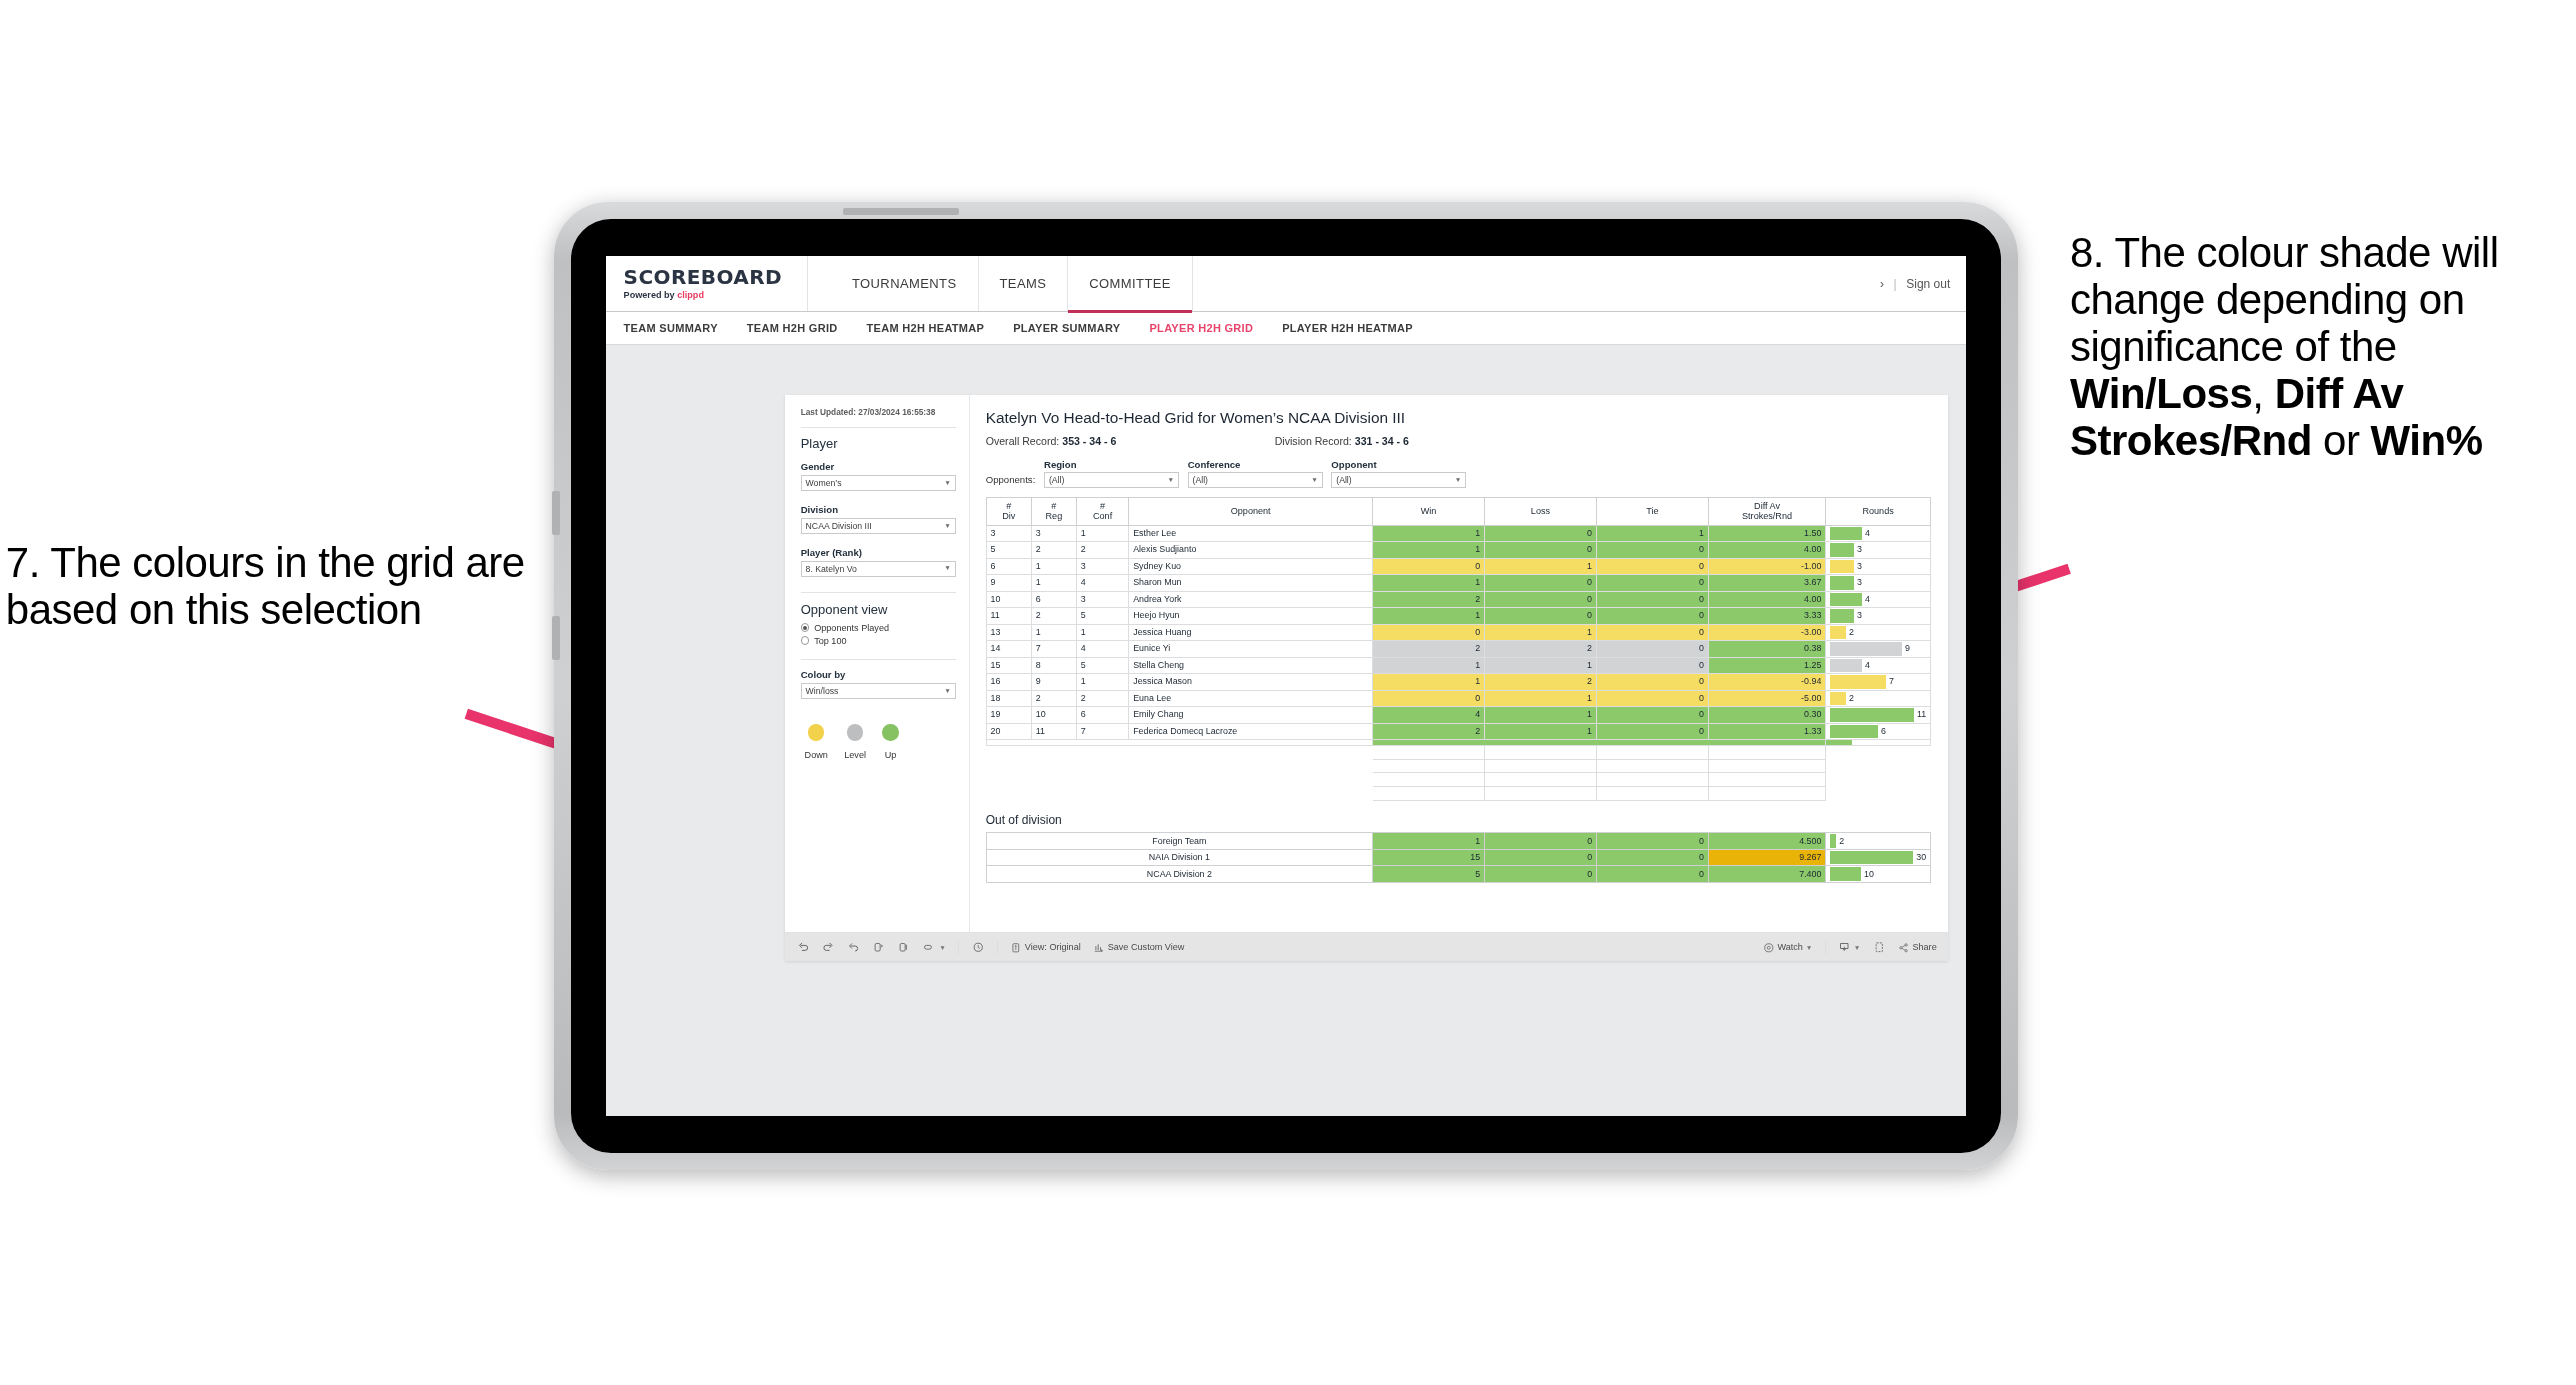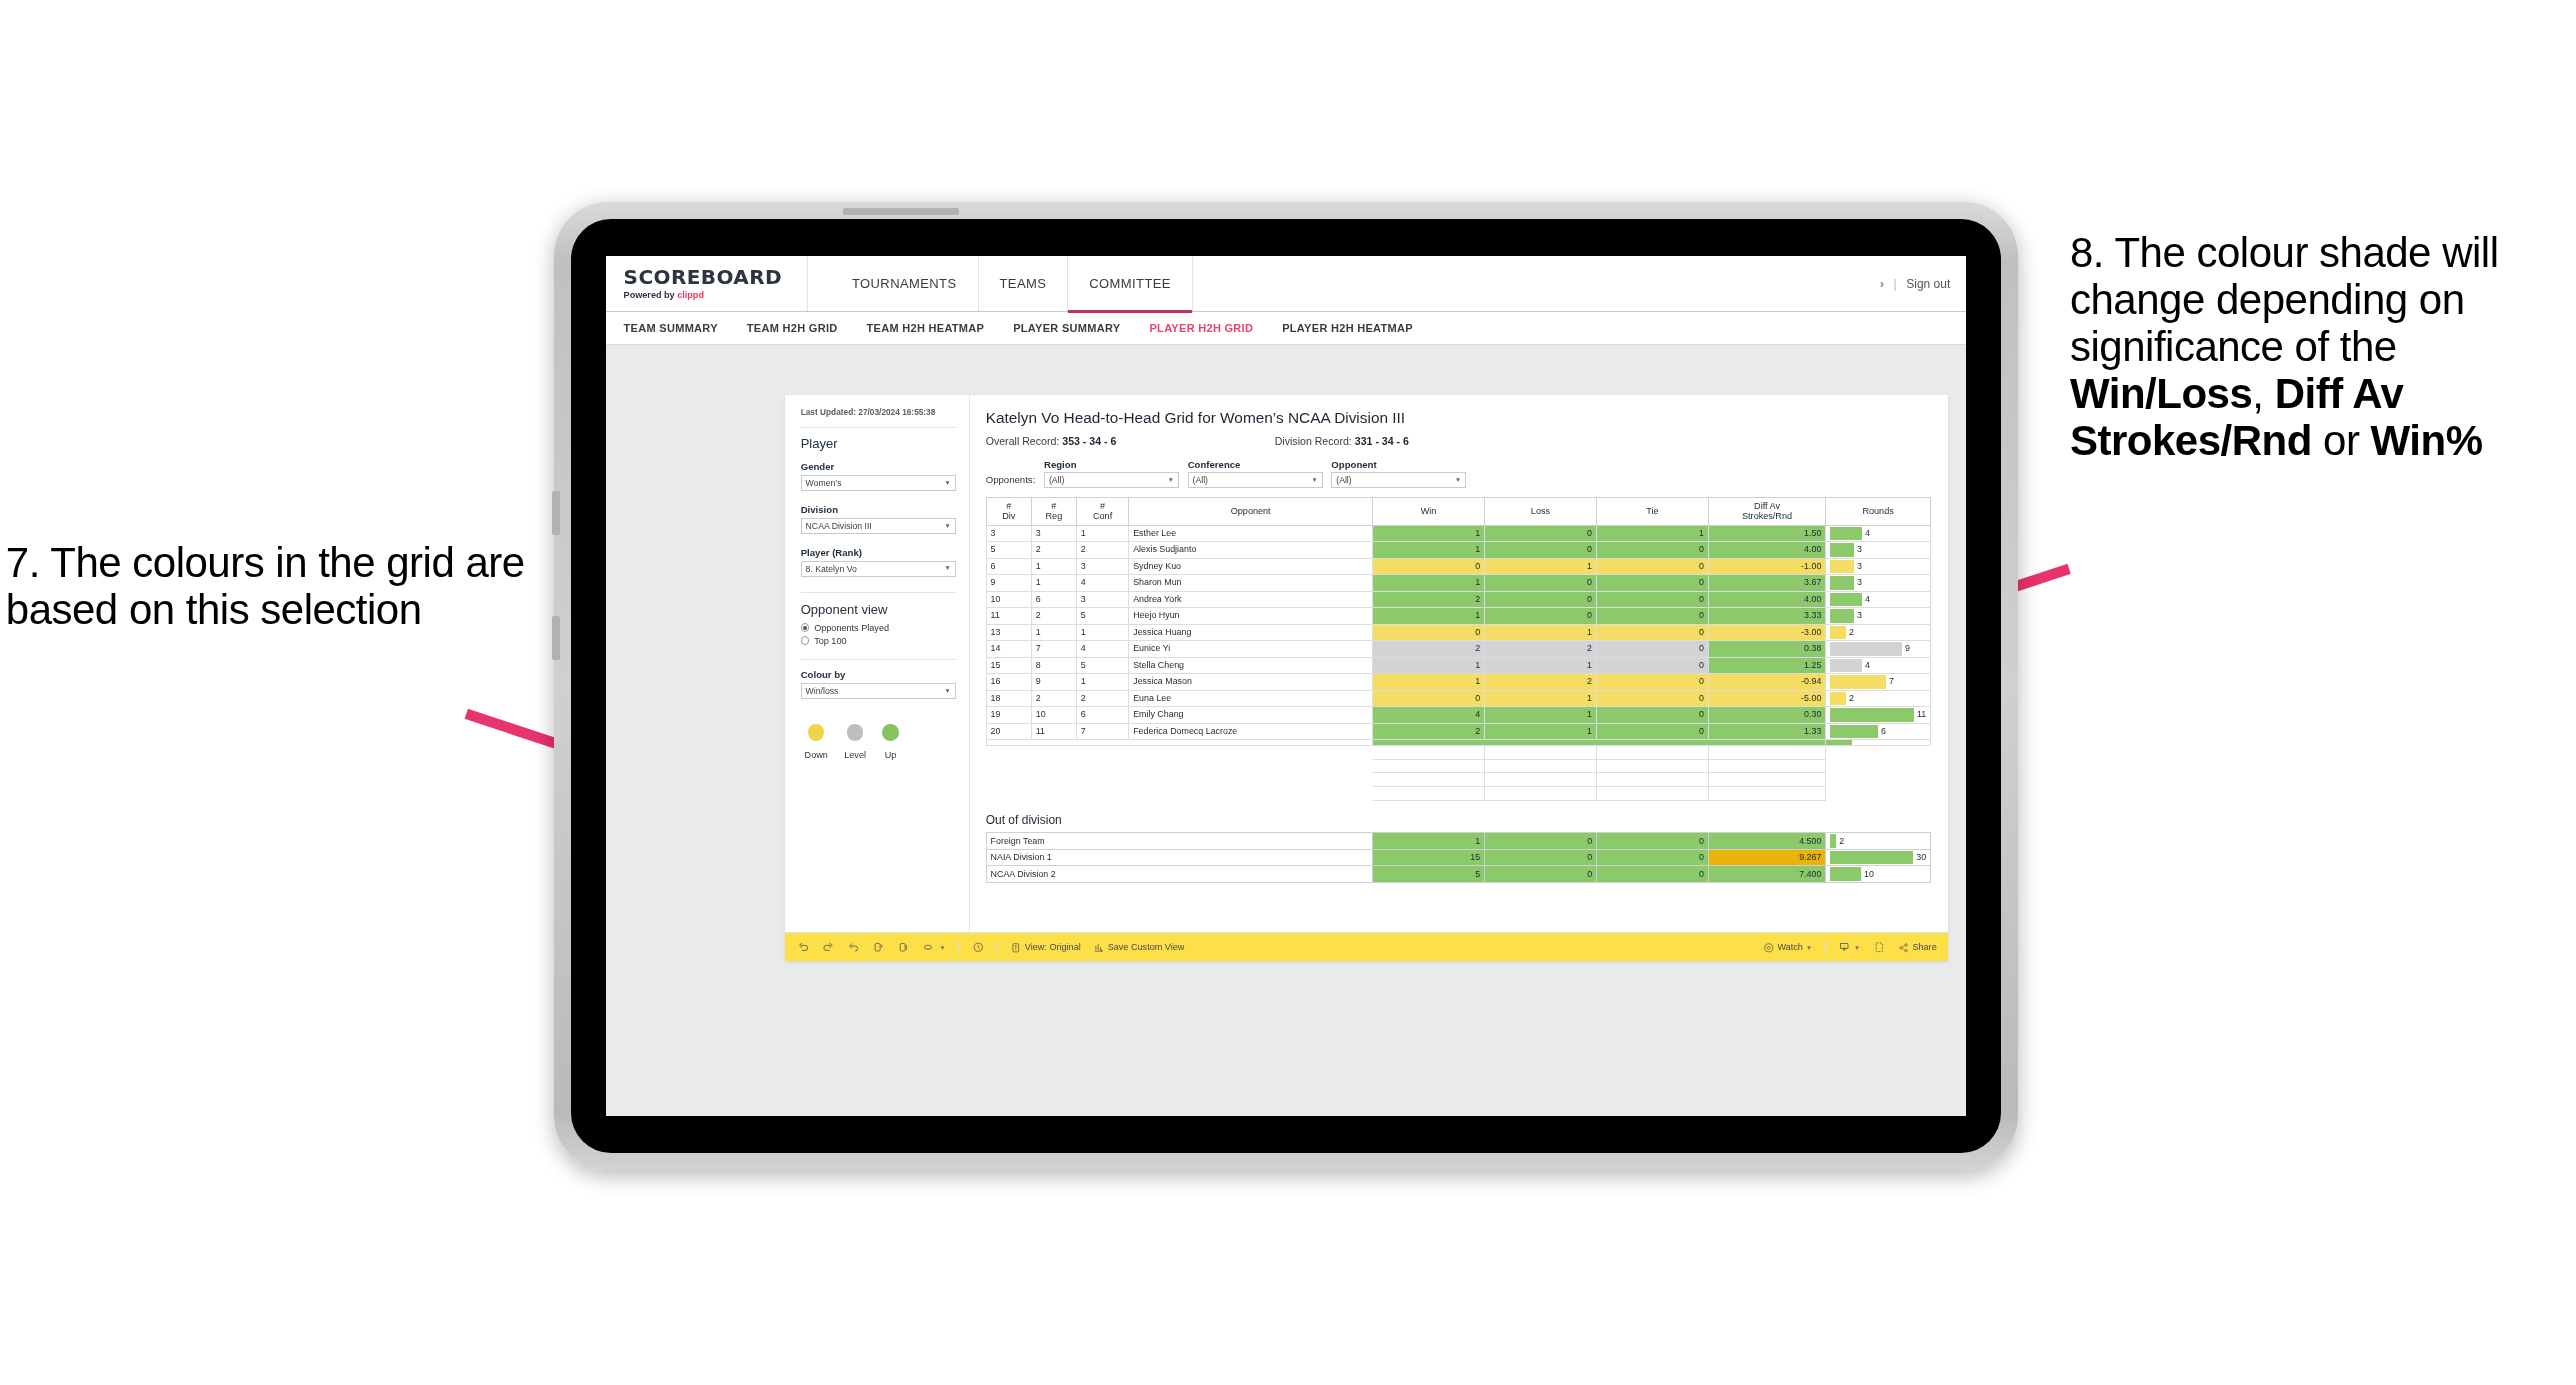--- a/index.html
+++ b/index.html
@@ -175,7 +175,7 @@
     border: 1px solid #cfd0d2; font-size: 8.9px; color: #1c2733;
     padding: 1px 3.9px; height: 14.4px;
   }
-  td.oodname { text-align: left; background: #fff; }
+  td.oodname { text-align: center; background: #fff; }
 
   
   #toolbar {

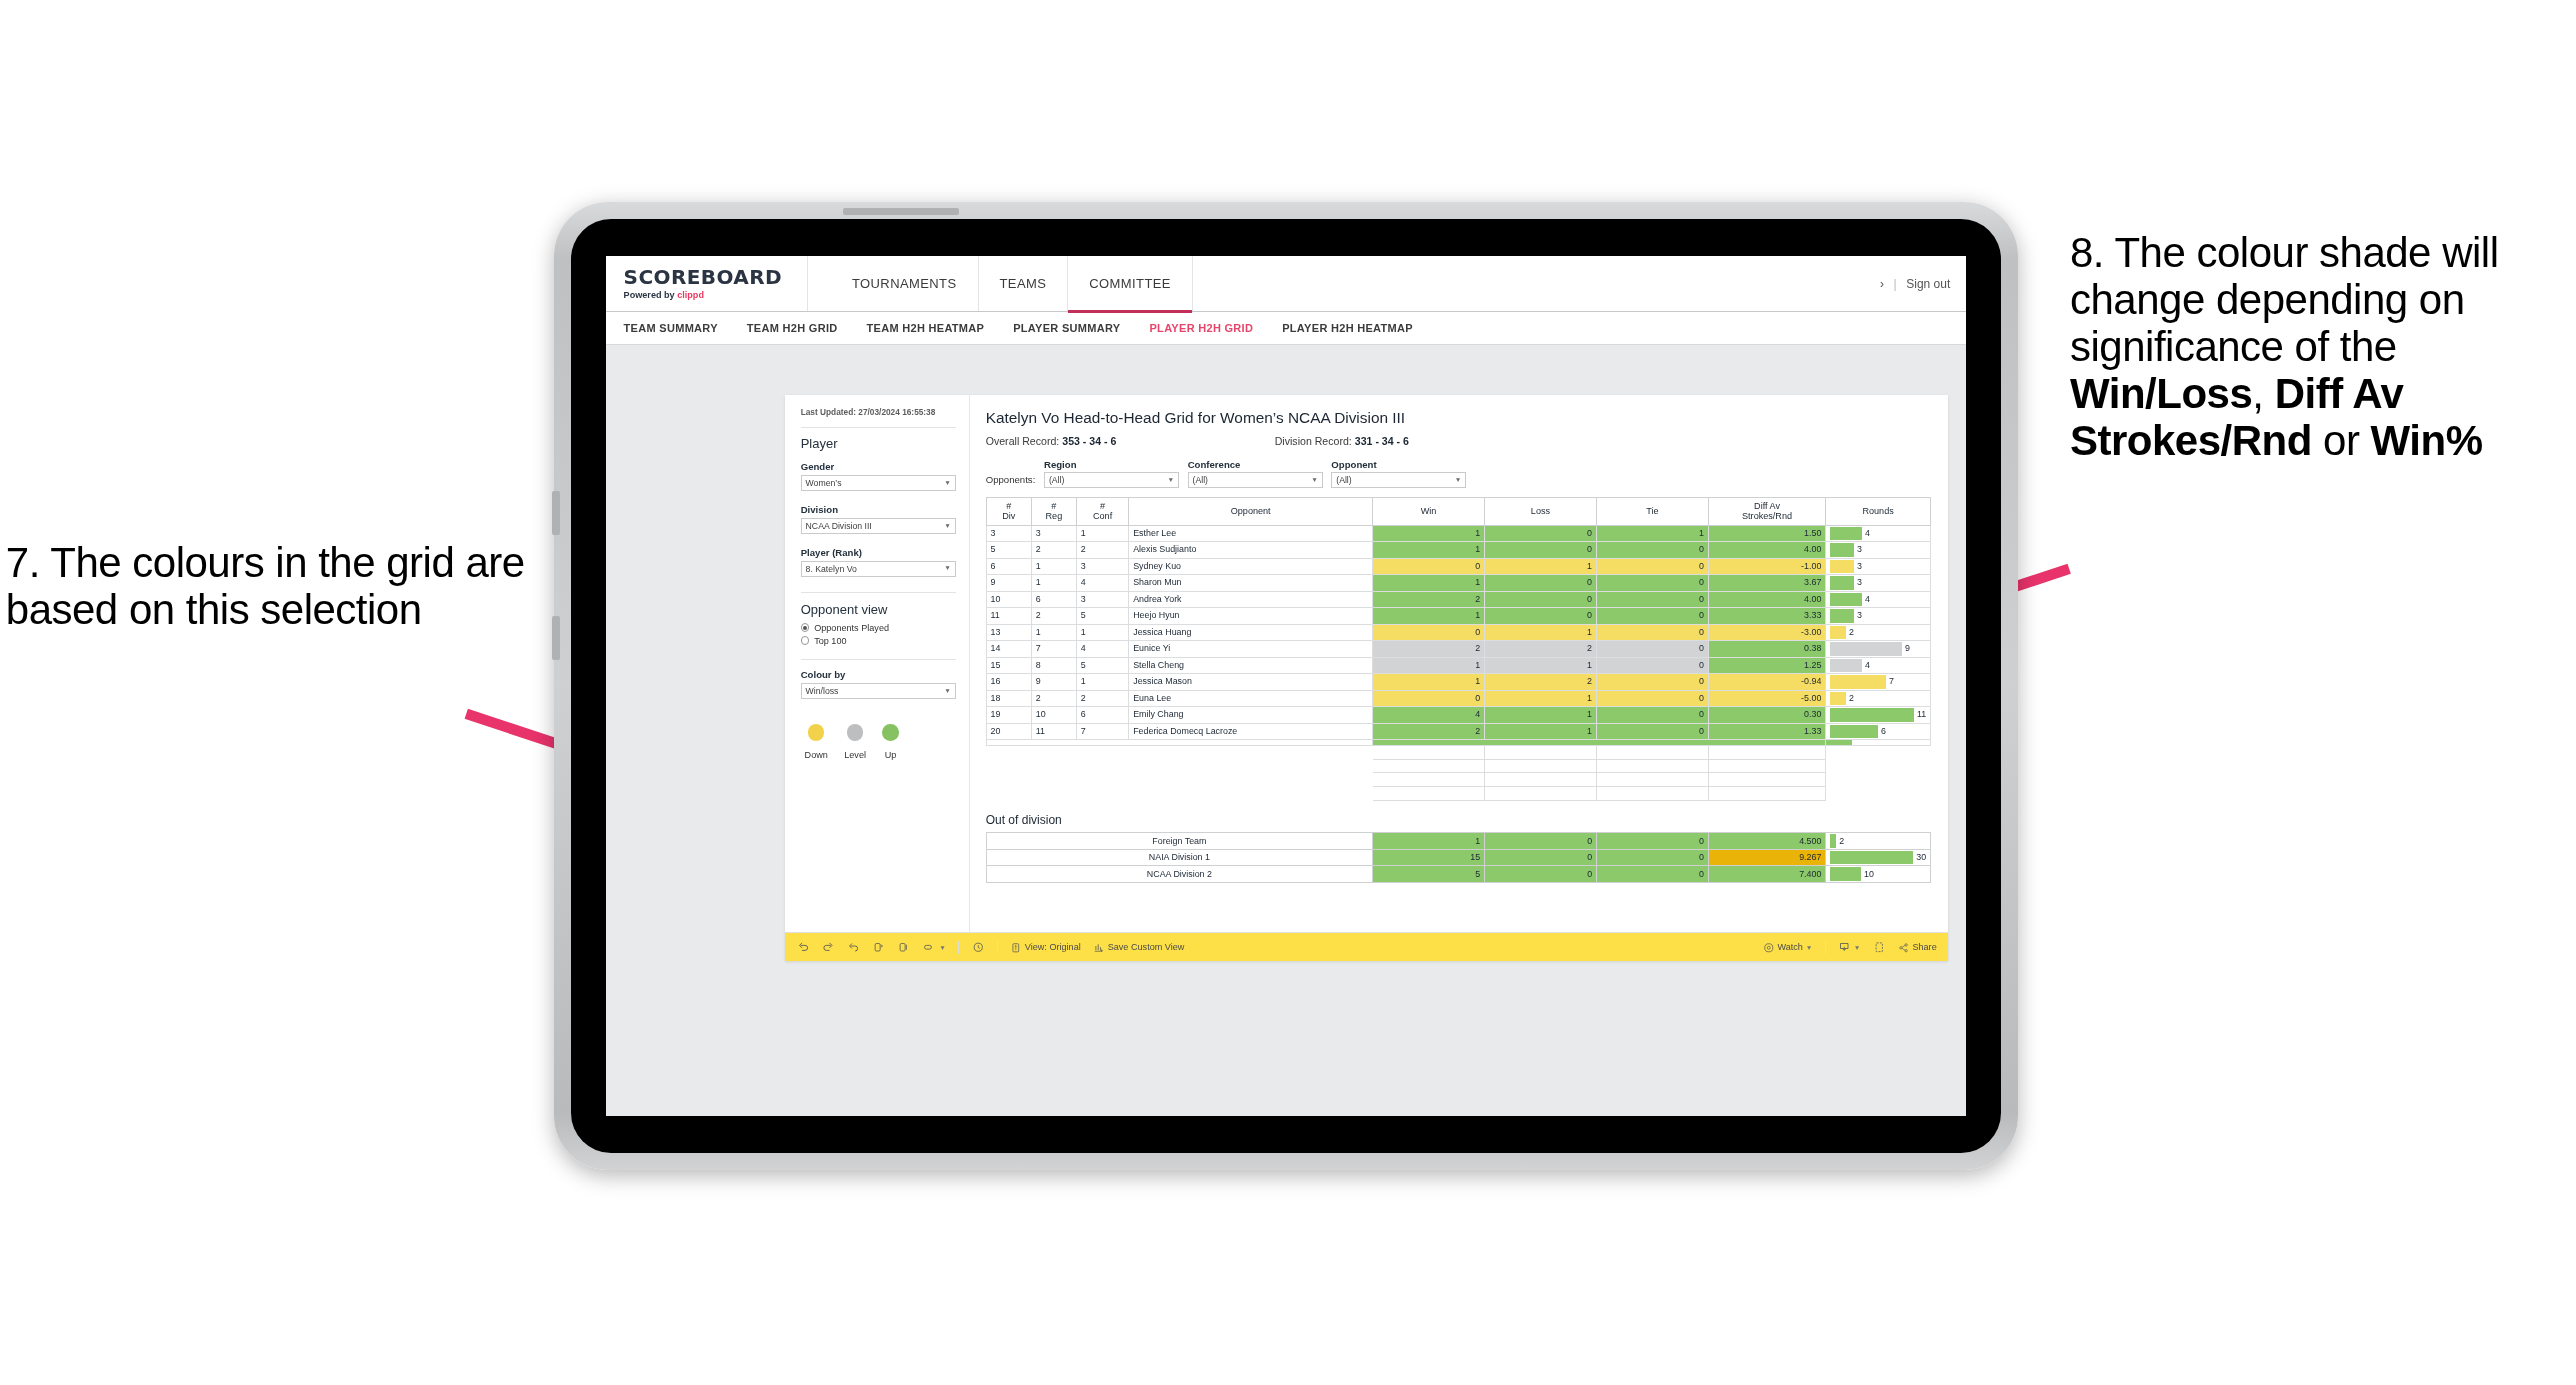--- a/index.html
+++ b/index.html
@@ -179,7 +179,7 @@
 
   
   #toolbar {
-    height: 29px; border-top: 1px solid #e0e1e3; background: #fde047;
+    height: 29px; border-top: 1px solid #e0e1e3; background: #e5e5e5;
     display: flex; align-items: center; padding: 0 11.6px; gap: 12.5px;
     font-size: 9.1px; color: #4a4a4a;
   }

